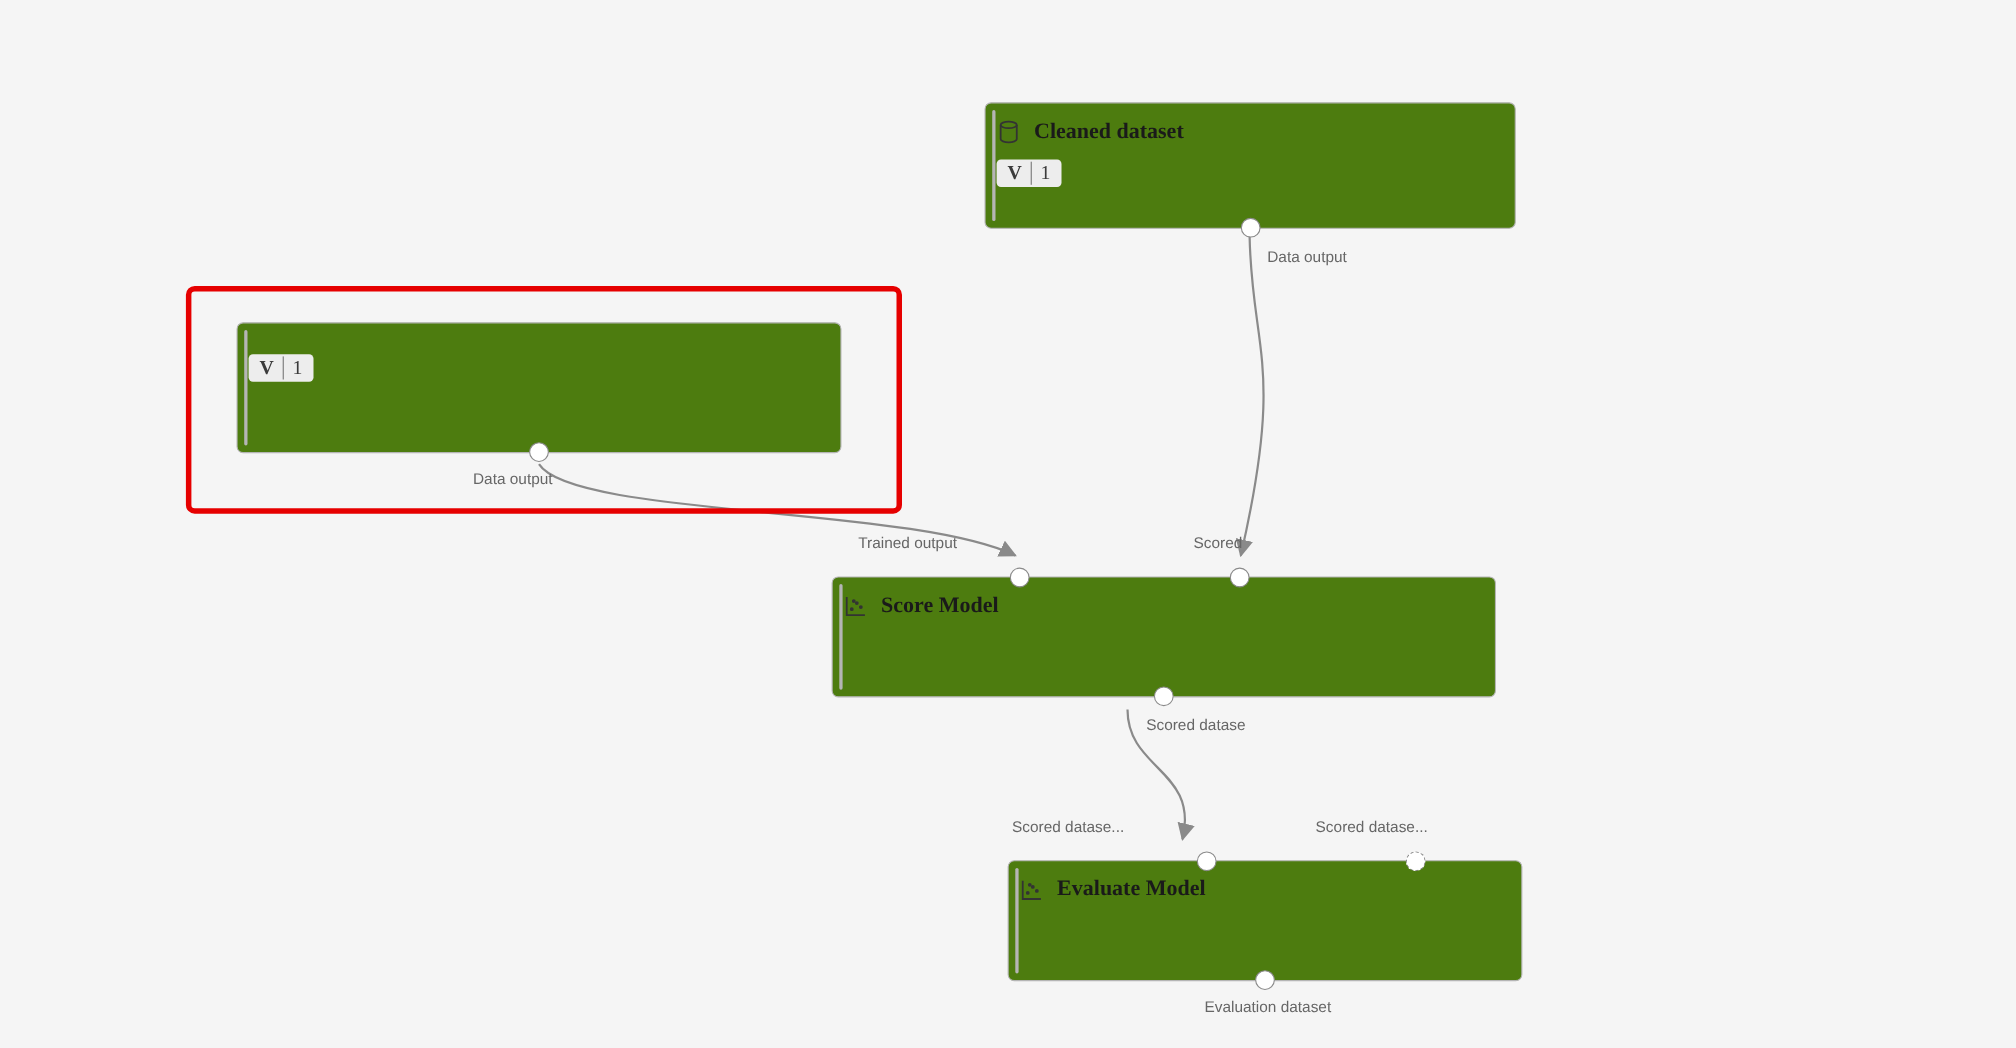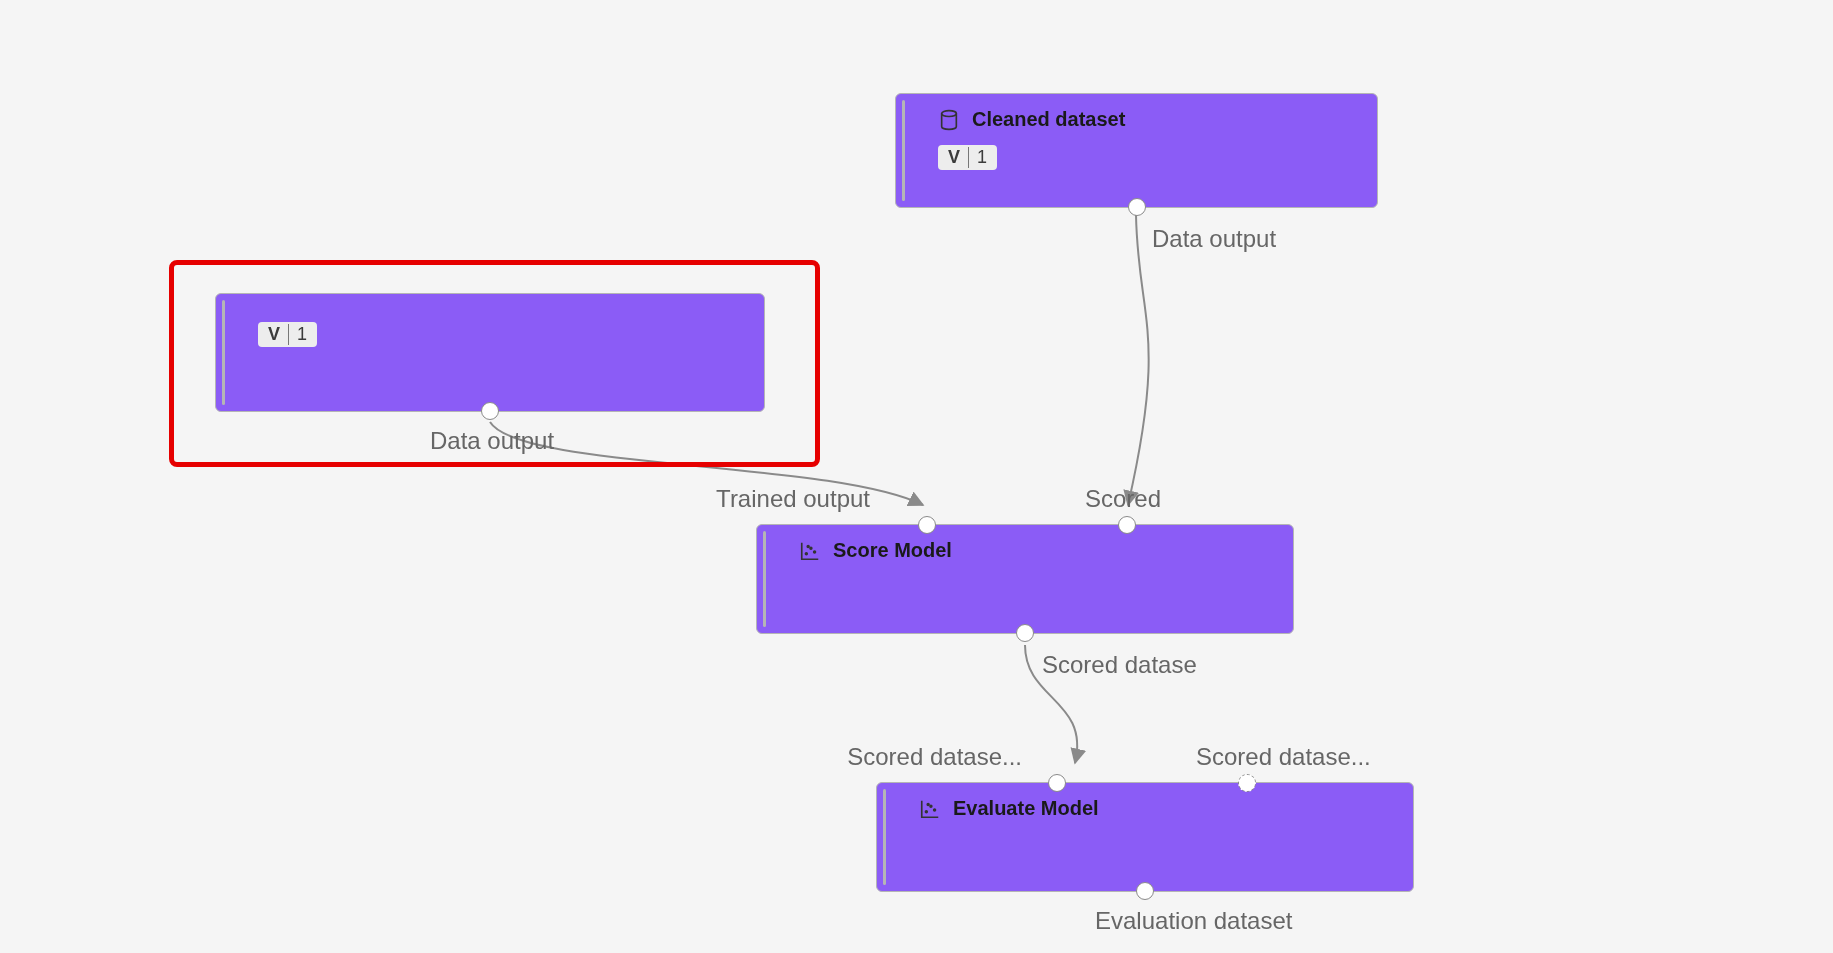--- a/index.html
+++ b/index.html
@@ -27,11 +27,12 @@
   }
   .node {
     position: absolute;
-    background: #8b5cf6;
+    background: #4d7c0f;
     border: 1px solid #b5b5b5;
     border-radius: 6px;
     box-sizing: border-box;
-    padding: 14px 18px 14px 32px;
+    padding: 14px 18px 14px 0;
+    font-family: Liberation Serif, serif;
   }
   .node::before {
     content: "";

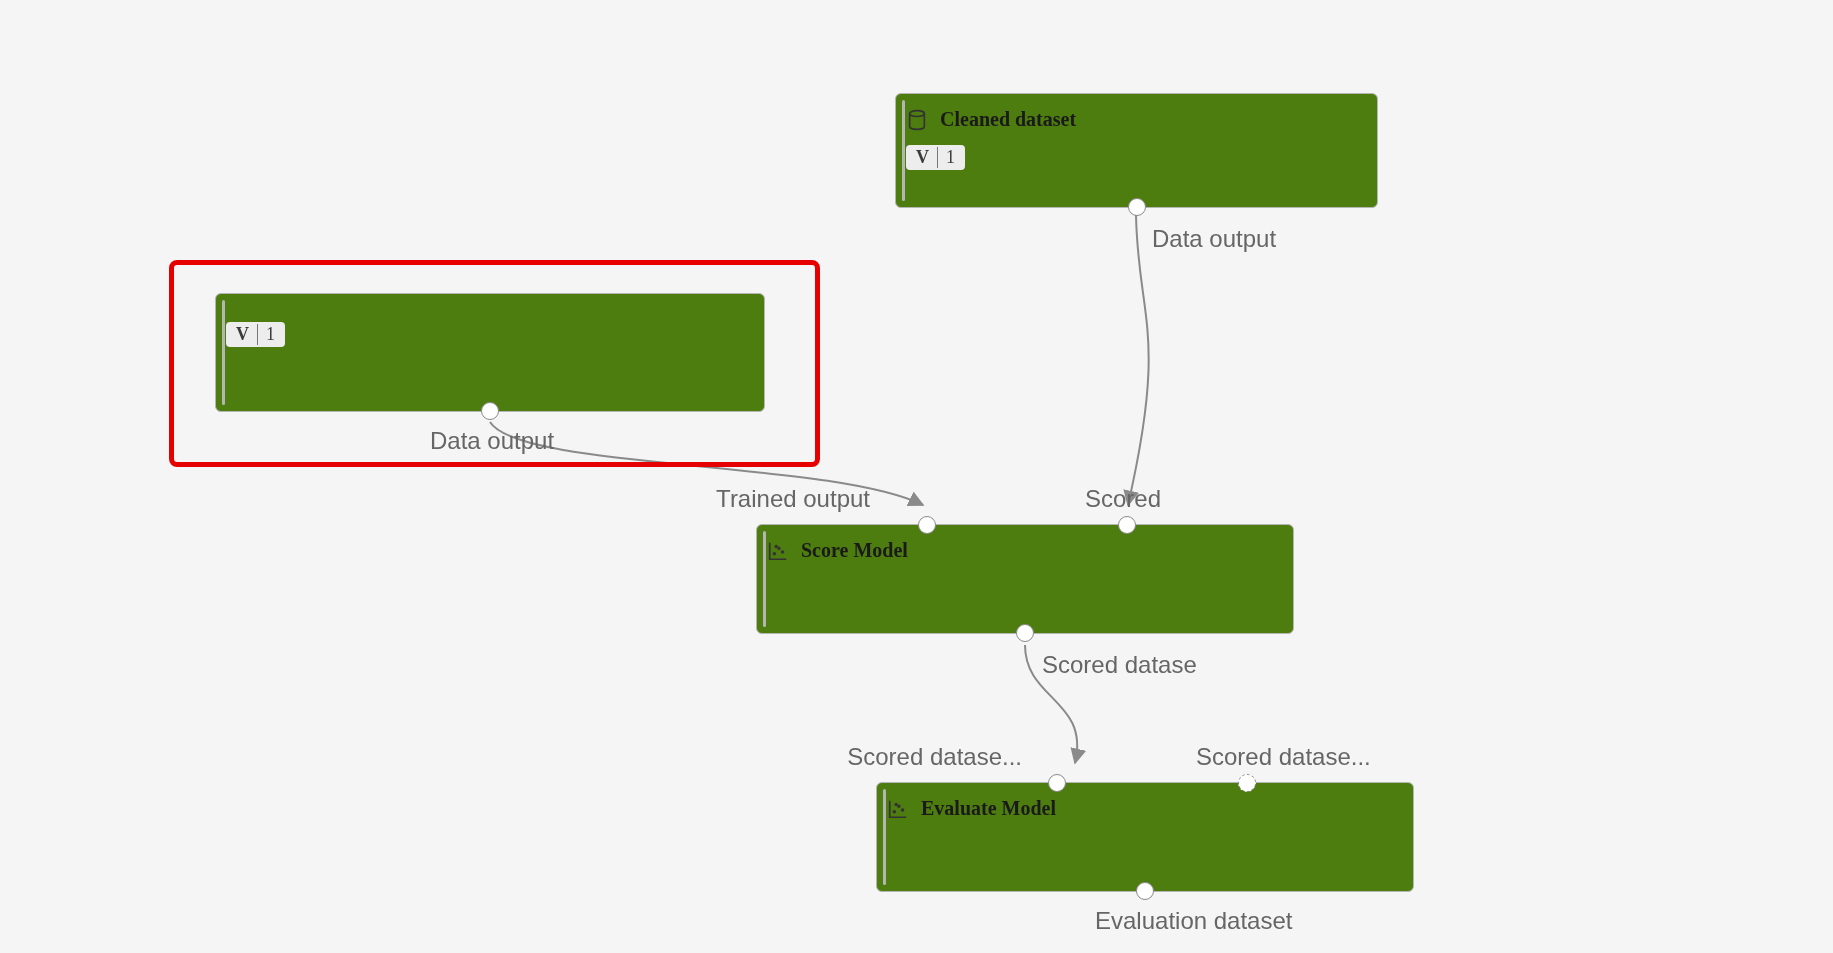--- a/index.html
+++ b/index.html
@@ -94,7 +94,7 @@
   }
   .port-label {
     position: absolute;
-    font-size: 24px;
+    font-size: 14px;
     color: #666666;
     white-space: nowrap;
     text-align: right;

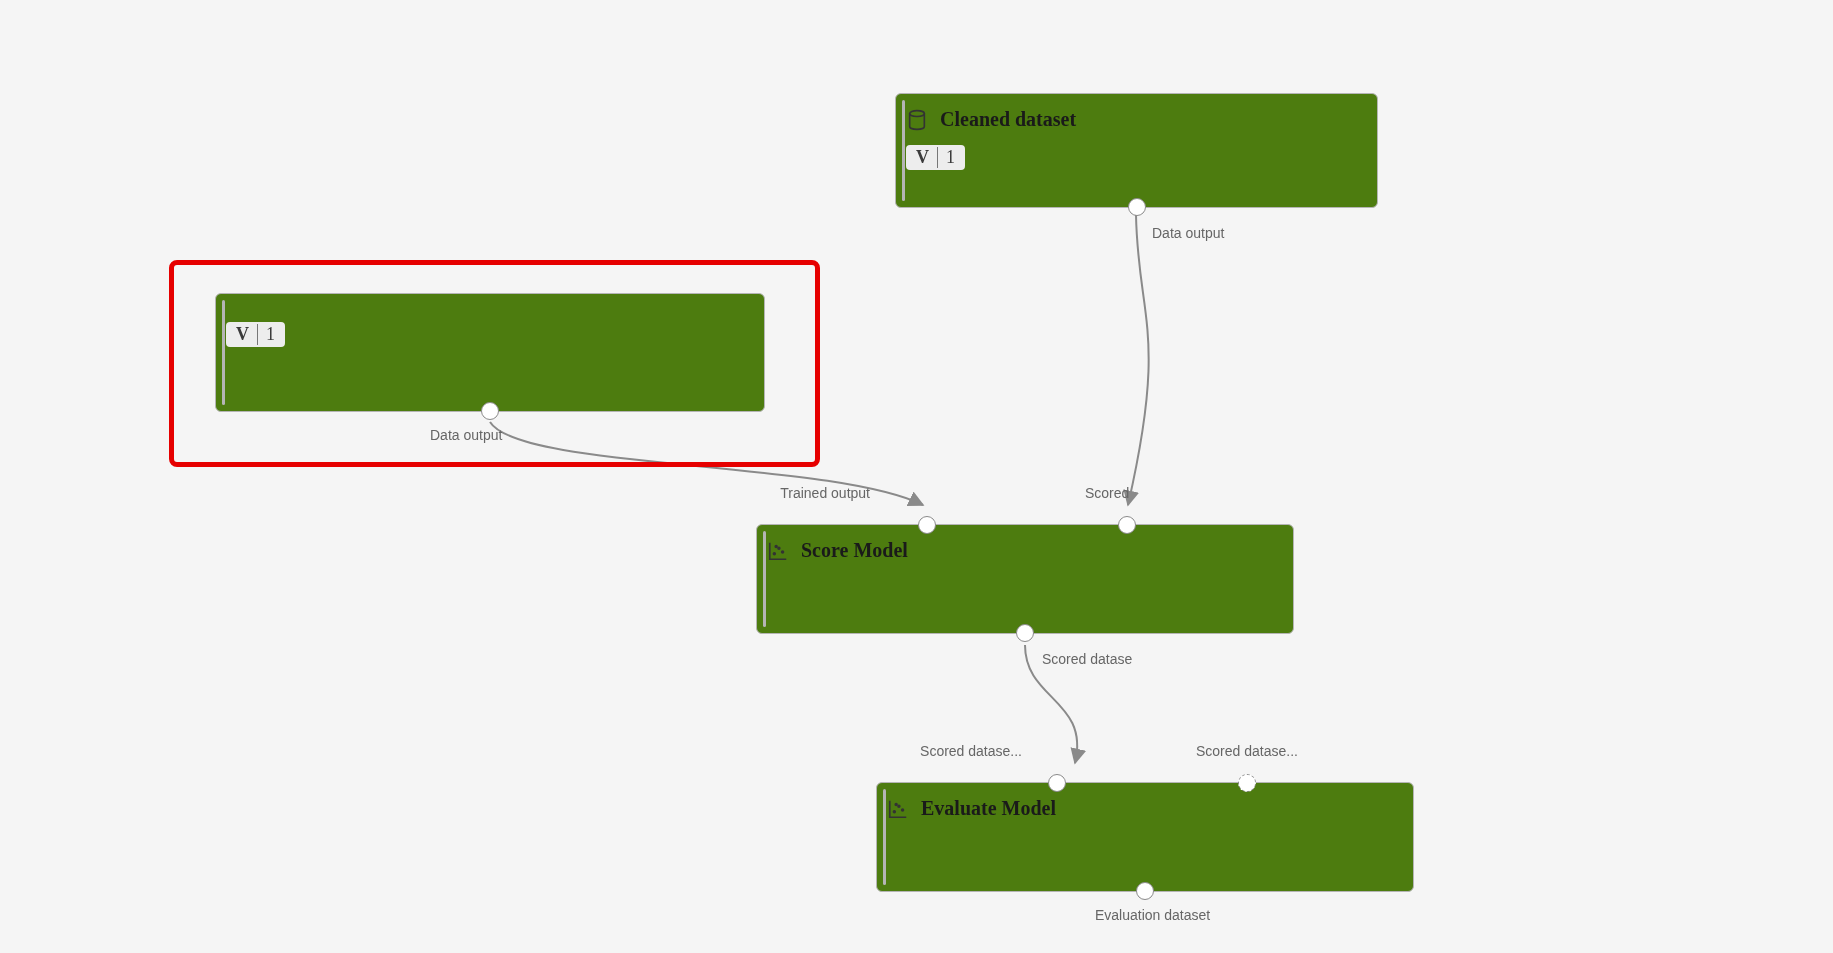--- a/index.html
+++ b/index.html
@@ -158,7 +158,7 @@
 
   <div class="highlight-box" style="left:169px; top:260px; width:651px; height:207px;"></div>
 
-  <div class="node" style="left:756px; top:524px; width:538px; height:110px;">
+  <div class="node" style="left:756px; top:524px; width:604px; height:110px;">
     <div class="inner">
       <div class="title-row">
         <span class="icon">

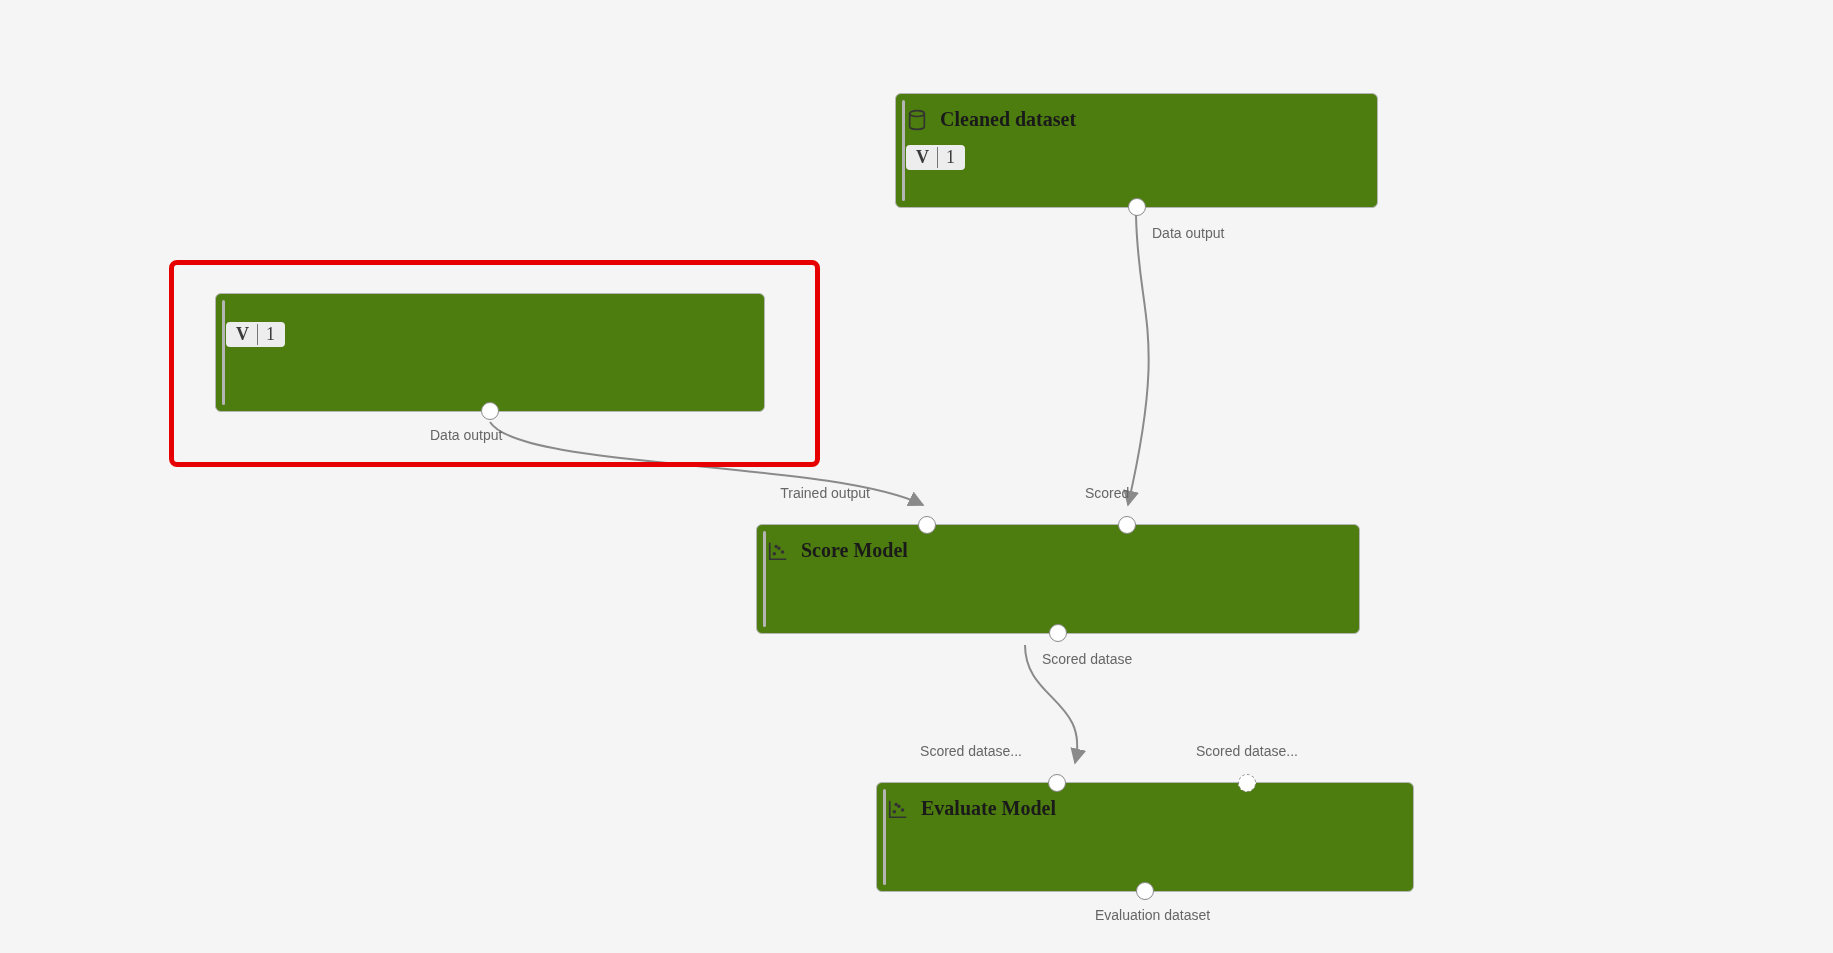--- a/index.html
+++ b/index.html
@@ -181,7 +181,7 @@
   <div class="port-label" style="left:1085px; top:485px;">Scored</div>
   <div class="port-label" style="left:1042px; top:651px;">Scored datase</div>
 
-  <div class="node" style="left:876px; top:782px; width:538px; height:110px;">
+  <div class="node" style="left:916px; top:782px; width:468px; height:110px;">
     <div class="inner">
       <div class="title-row">
         <span class="icon">

